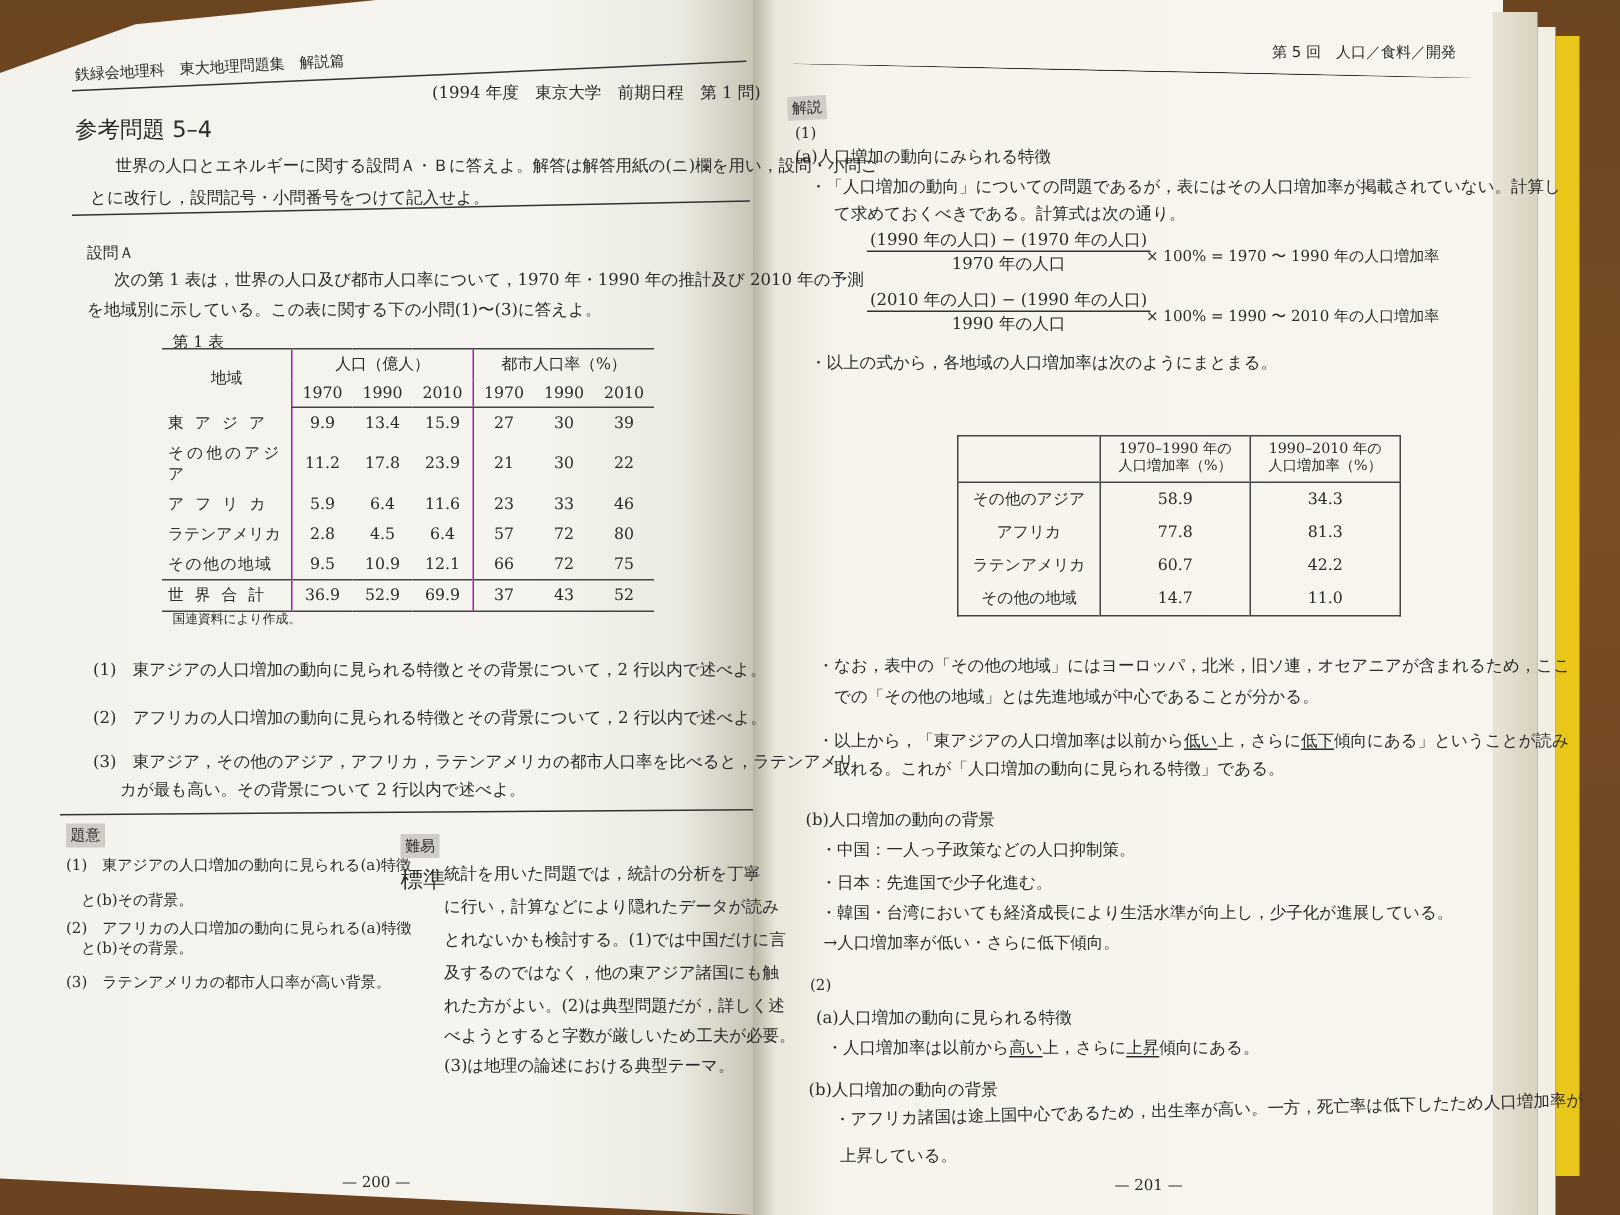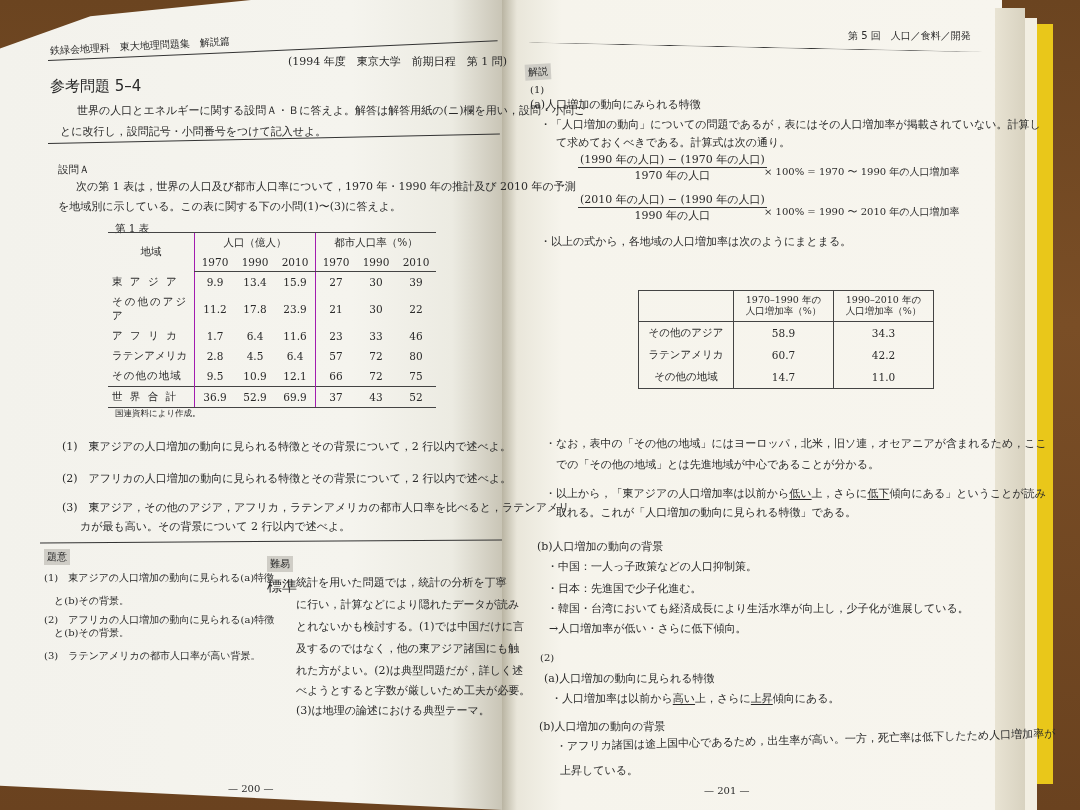--- a/index.html
+++ b/index.html
@@ -97,7 +97,7 @@
     </tr>
     <tr>
       <td class="reg">ア フ リ カ</td>
-      <td class="vsep">1.7</td>
+      <td class="vsep">5.9</td>
       <td>6.4</td>
       <td>11.6</td>
       <td class="vsep">23</td>

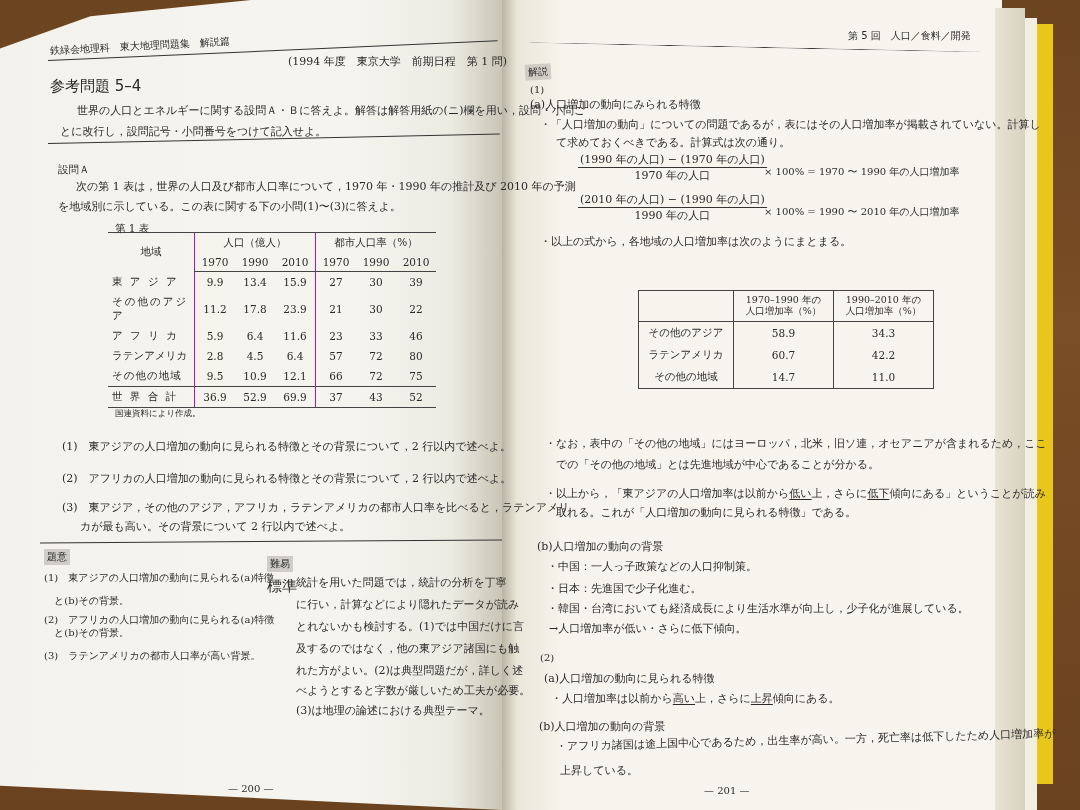--- a/index.html
+++ b/index.html
@@ -201,6 +201,11 @@
         <td>34.3</td>
       </tr>
     <tr>
+        <td style="border-left:none">アフリカ</td>
+        <td>77.8</td>
+        <td>81.3</td>
+      </tr>
+    <tr>
         <td style="border-left:none">ラテンアメリカ</td>
         <td>60.7</td>
         <td>42.2</td>

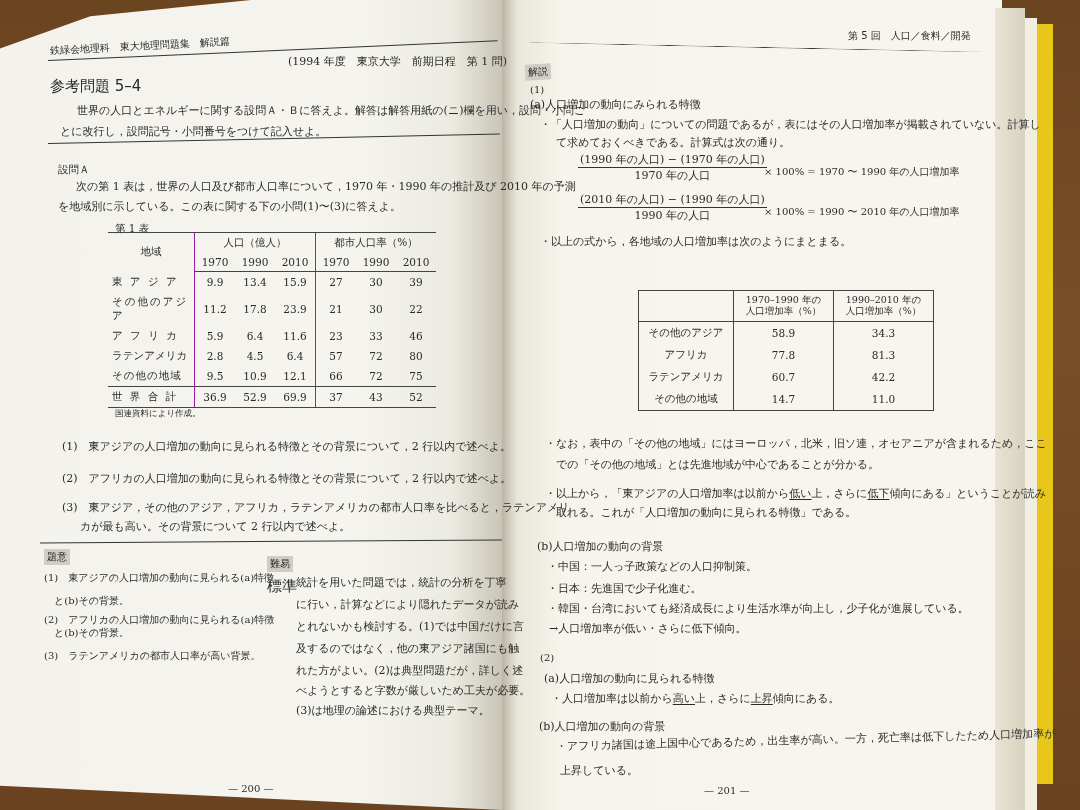--- a/index.html
+++ b/index.html
@@ -236,6 +236,6 @@
 <div class="t" style="left:556px;top:740px;transform:rotate(-1.5deg);transform-origin:left">・アフリカ諸国は途上国中心であるため，出生率が高い。一方，死亡率は低下したため人口増加率が</div>
 <div class="t" style="left:560px;top:764px">上昇している。</div>
 
-<div class="t" style="left:704px;top:785px;font-size:10px">— 201 —</div>
+<div class="t" style="left:743px;top:785px;font-size:10px">— 201 —</div>
 
 </body></html>

